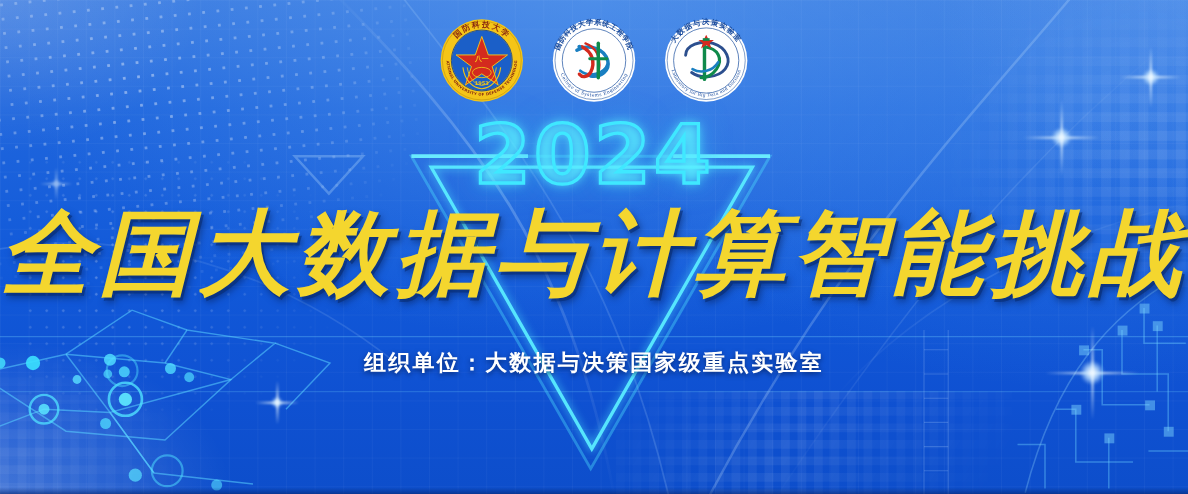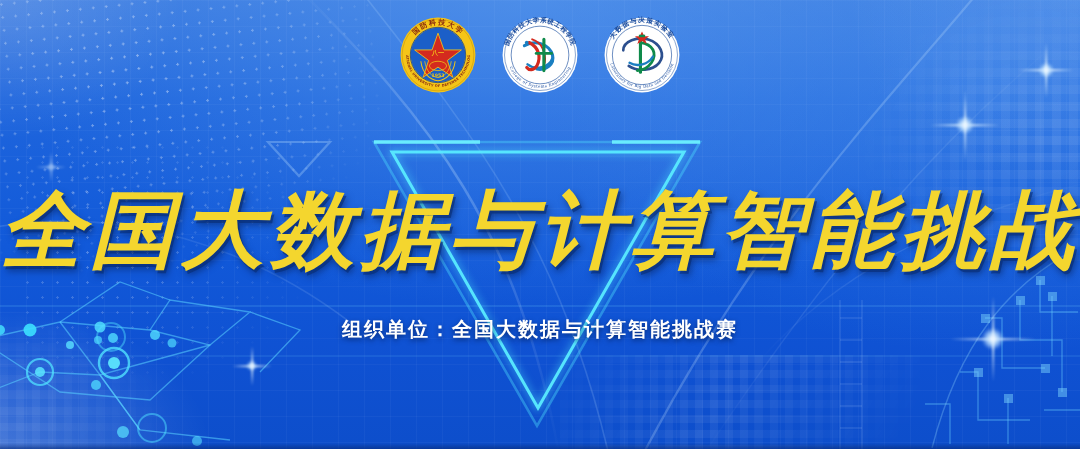--- a/index.html
+++ b/index.html
@@ -384,6 +384,7 @@
     </div>
   </div>
 
+  <div class="year">2024</div>
 
   <div class="title">全国大数据与计算智能挑战赛</div>
 

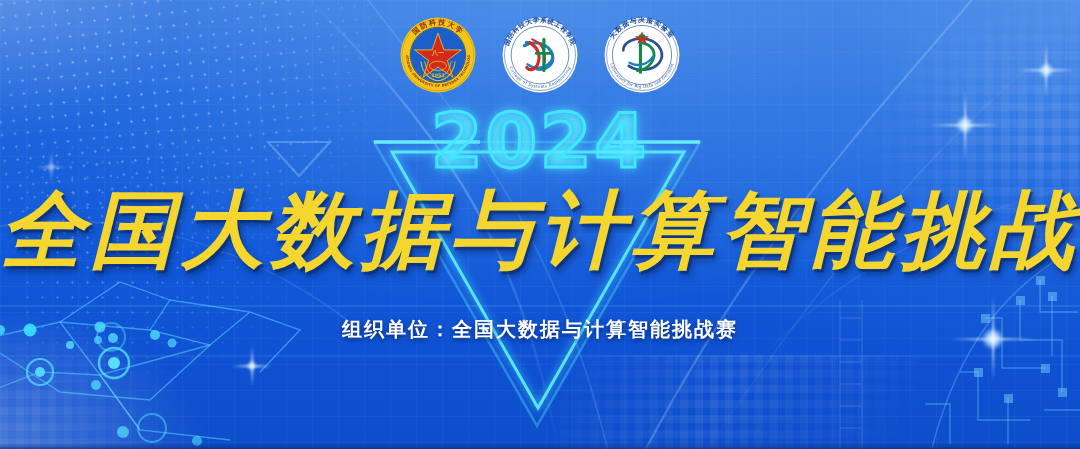--- a/index.html
+++ b/index.html
@@ -389,7 +389,7 @@
   <div class="title">全国大数据与计算智能挑战赛</div>
 
   <div class="subtitle-wrap">
-    <span class="subtitle">组织单位：全国大数据与计算智能挑战赛</span>
+    <span class="subtitle">组织单位：大数据与决策国家级重点实验室</span>
   </div>
 
   <div class="bottom-band"></div>

